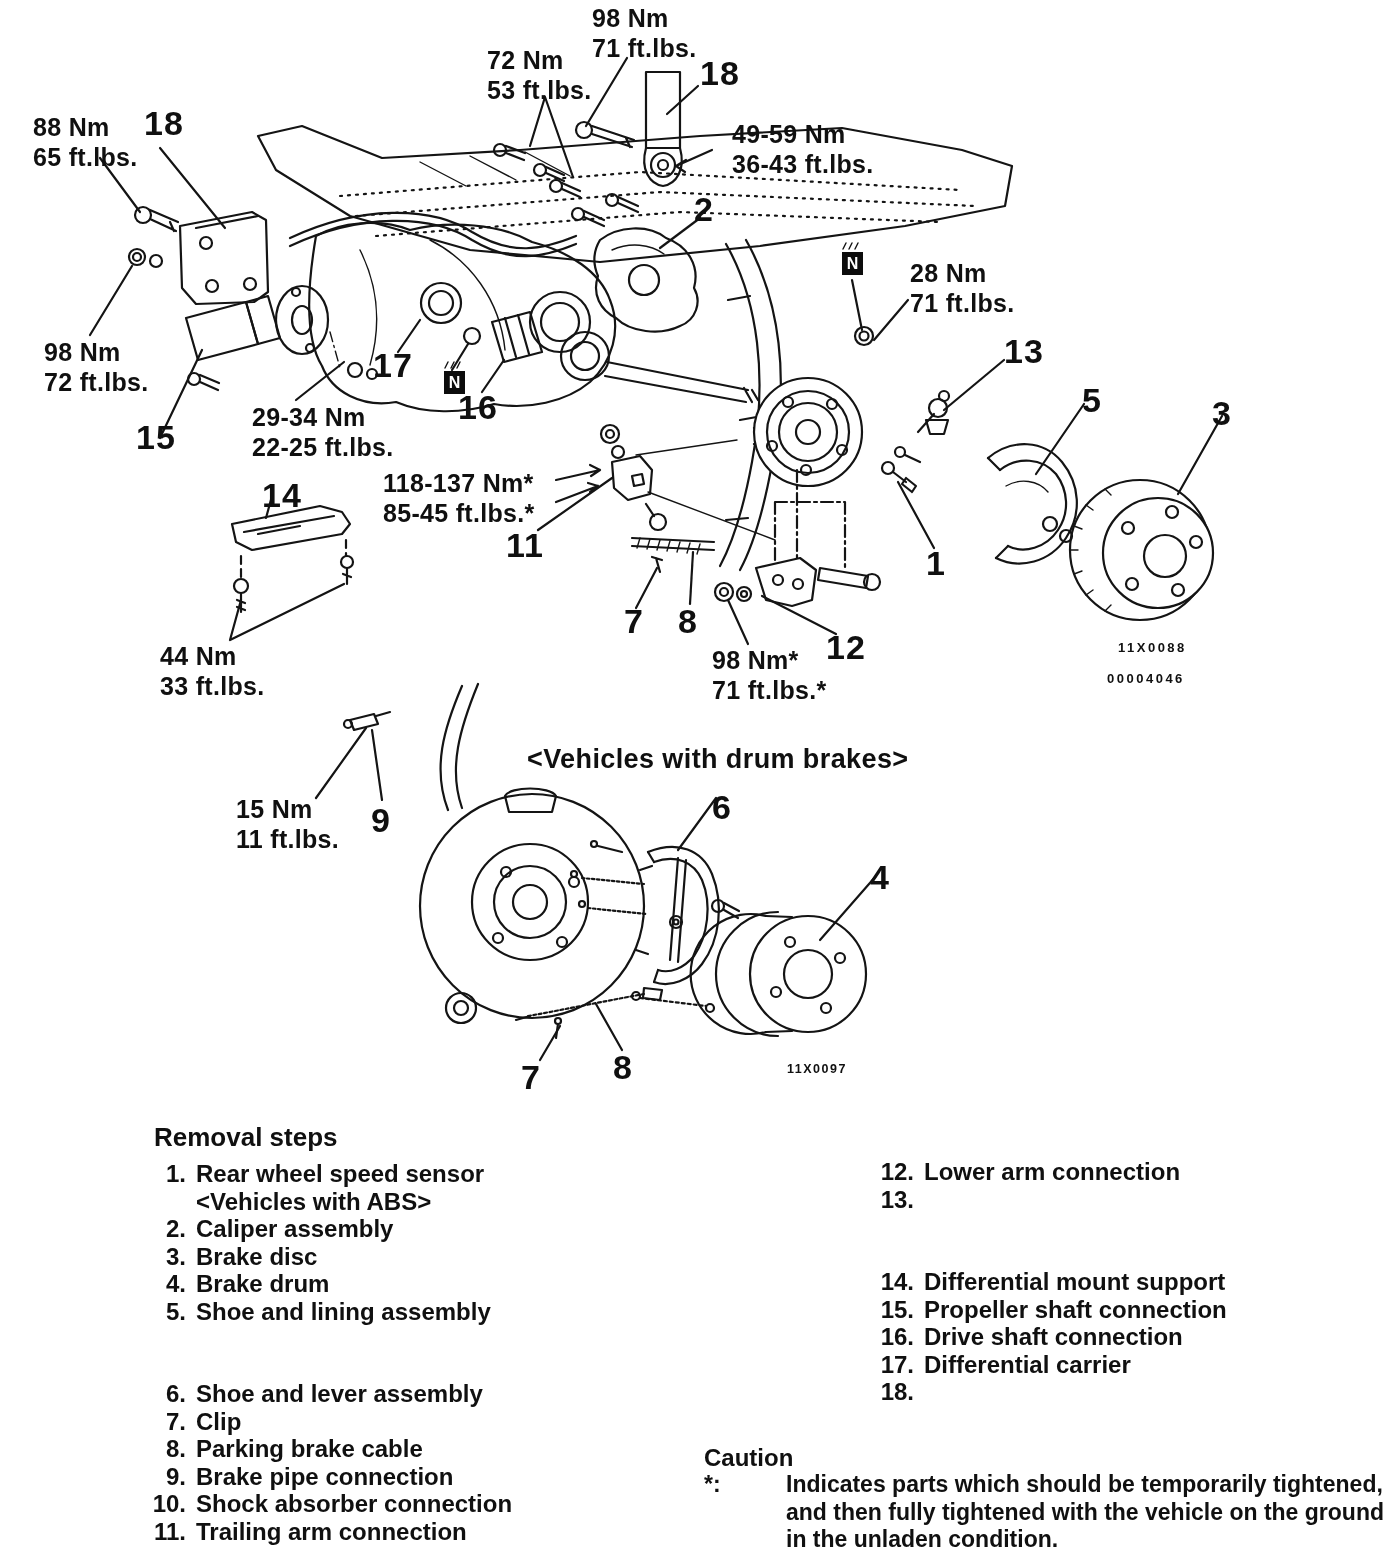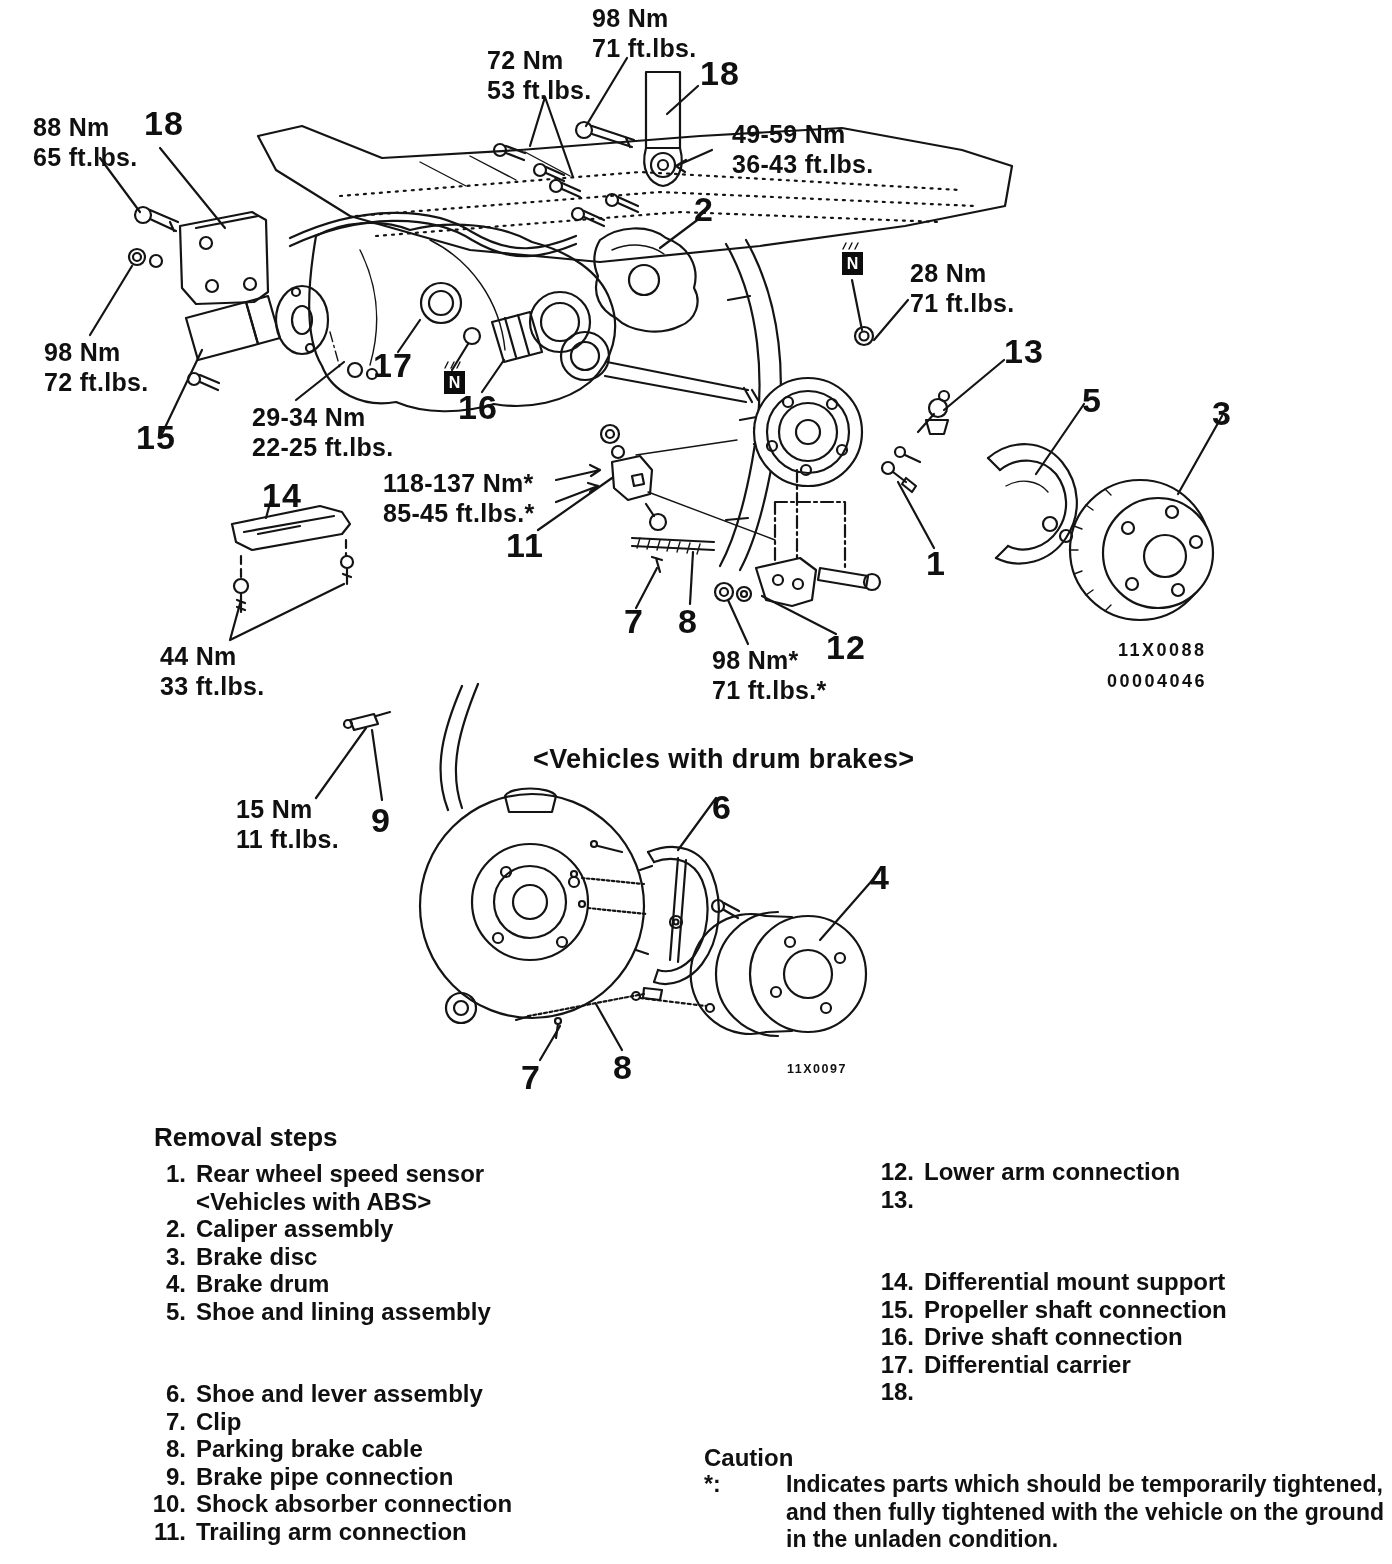--- a/index.html
+++ b/index.html
@@ -24,7 +24,7 @@
     font-weight:bold; font-size:16px; display:flex; align-items:center; justify-content:center;
   }
   .caption { position:absolute; font-weight:bold; font-size:27px; letter-spacing:.4px; white-space:nowrap;margin-left:6px; }
-  .code { position:absolute; font-weight:bold; font-size:18px; letter-spacing:2.5px; white-space:nowrap; }
+  .code { position:absolute; font-weight:bold; font-size:13px; letter-spacing:2.5px; white-space:nowrap; }
   .code.small { font-size:12.5px; letter-spacing:1.5px; }
   .list-heading { position:absolute; font-weight:bold; font-size:26px; white-space:nowrap; }
   .list-block { position:absolute; font-weight:bold; font-size:24px; }

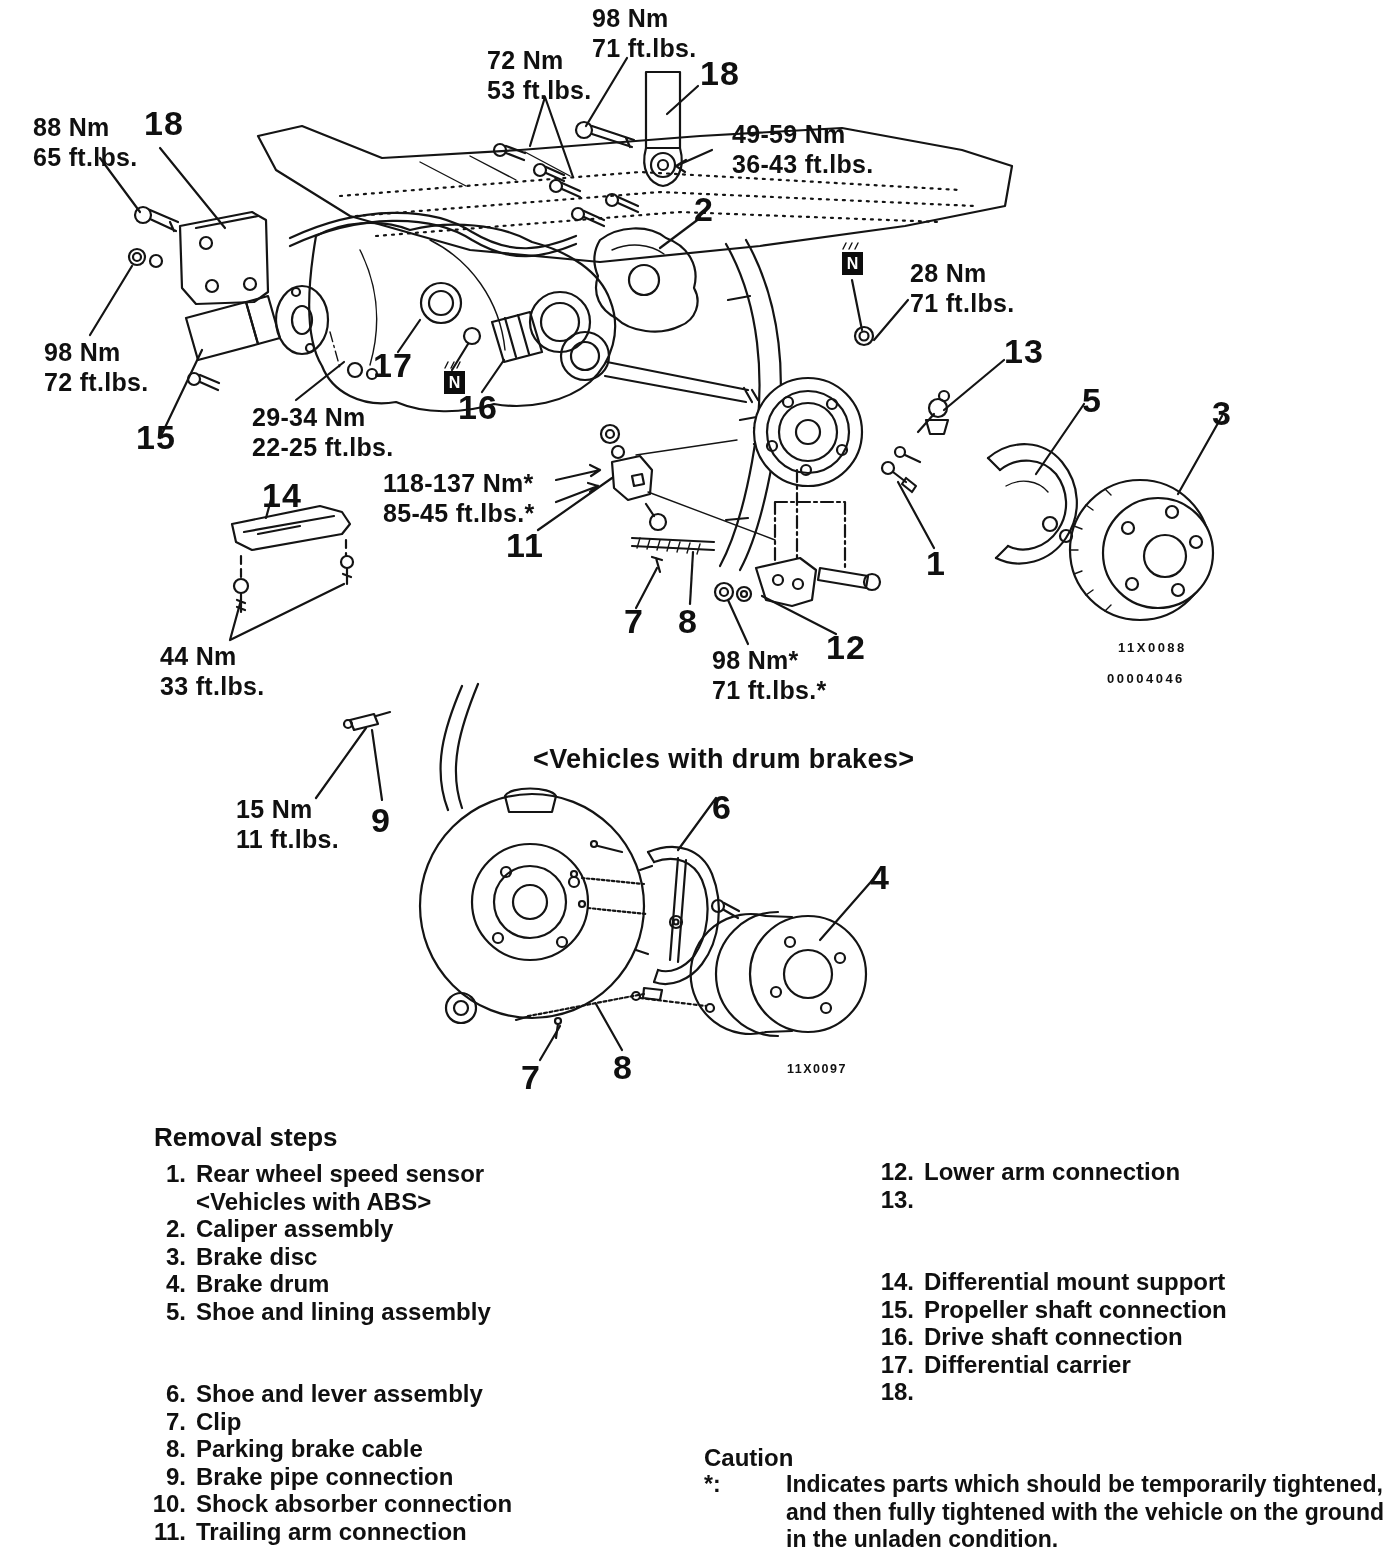--- a/index.html
+++ b/index.html
@@ -23,7 +23,7 @@
     position:absolute; width:21px; height:23px; background:#0c0c0c; color:#fff;
     font-weight:bold; font-size:16px; display:flex; align-items:center; justify-content:center;
   }
-  .caption { position:absolute; font-weight:bold; font-size:27px; letter-spacing:.4px; white-space:nowrap;margin-left:6px; }
+  .caption { position:absolute; font-weight:bold; font-size:27px; letter-spacing:.4px; white-space:nowrap; }
   .code { position:absolute; font-weight:bold; font-size:13px; letter-spacing:2.5px; white-space:nowrap; }
   .code.small { font-size:12.5px; letter-spacing:1.5px; }
   .list-heading { position:absolute; font-weight:bold; font-size:26px; white-space:nowrap; }

